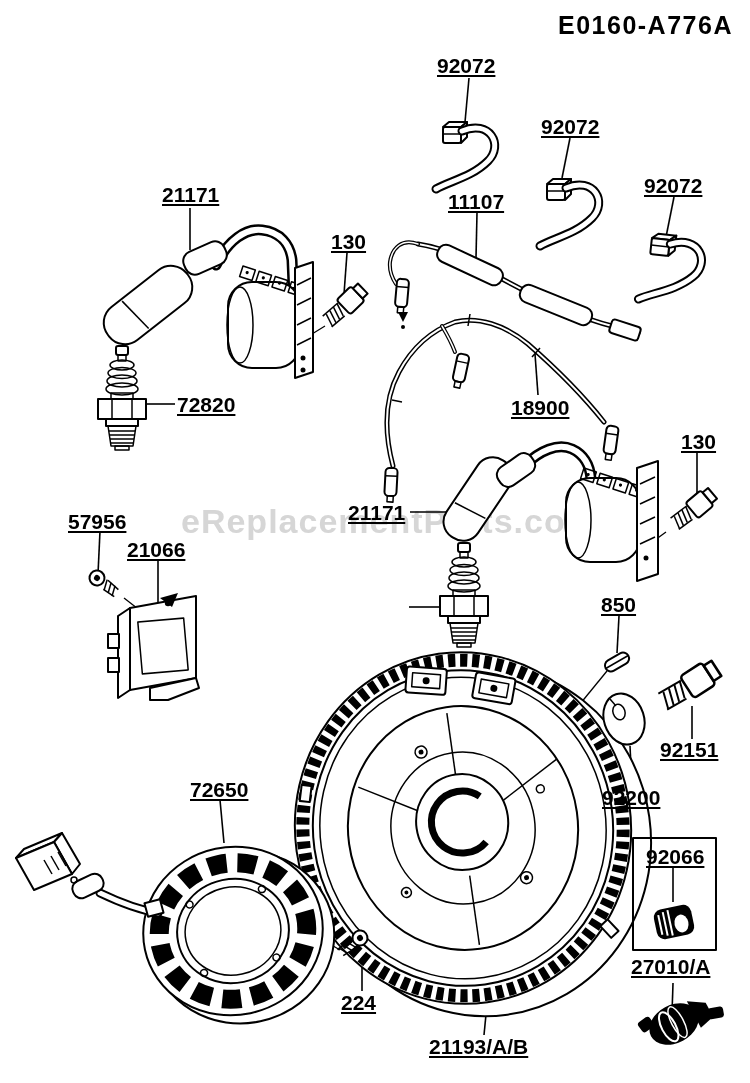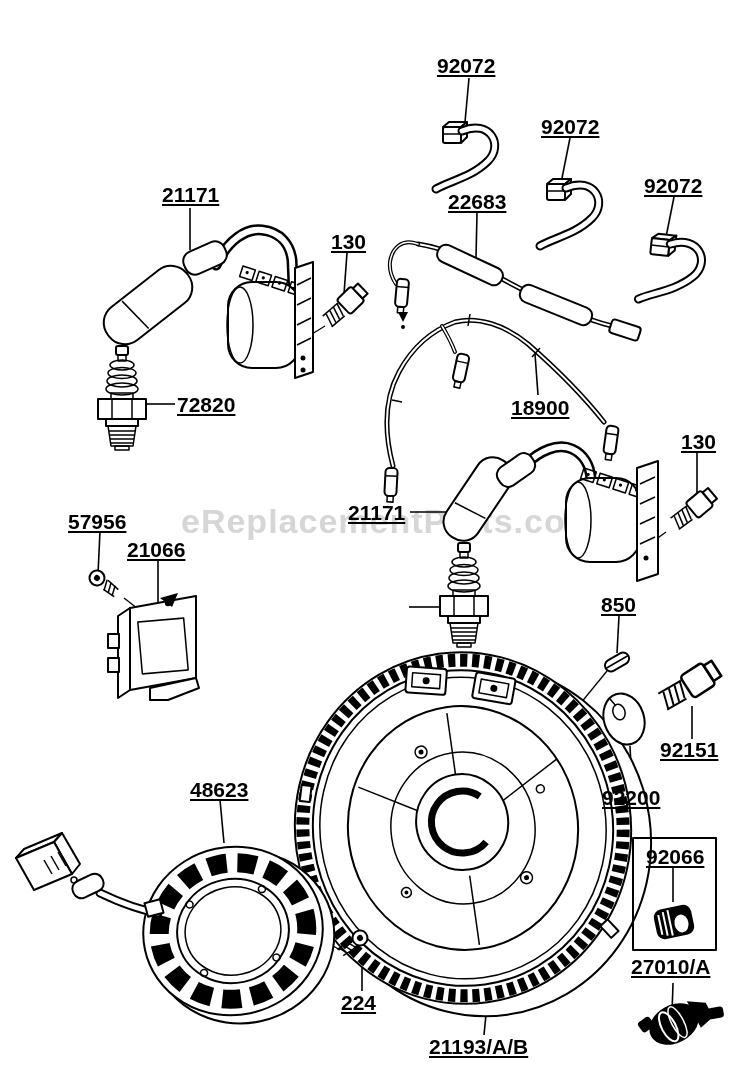--- a/index.html
+++ b/index.html
@@ -337,6 +337,7 @@
     </g>
   </svg>
 
+  <div class="code">E0160-A776A</div>
 
   <div class="lbl" style="left:437px;top:55px">92072</div>
   <div class="lbl" style="left:541px;top:116px">92072</div>

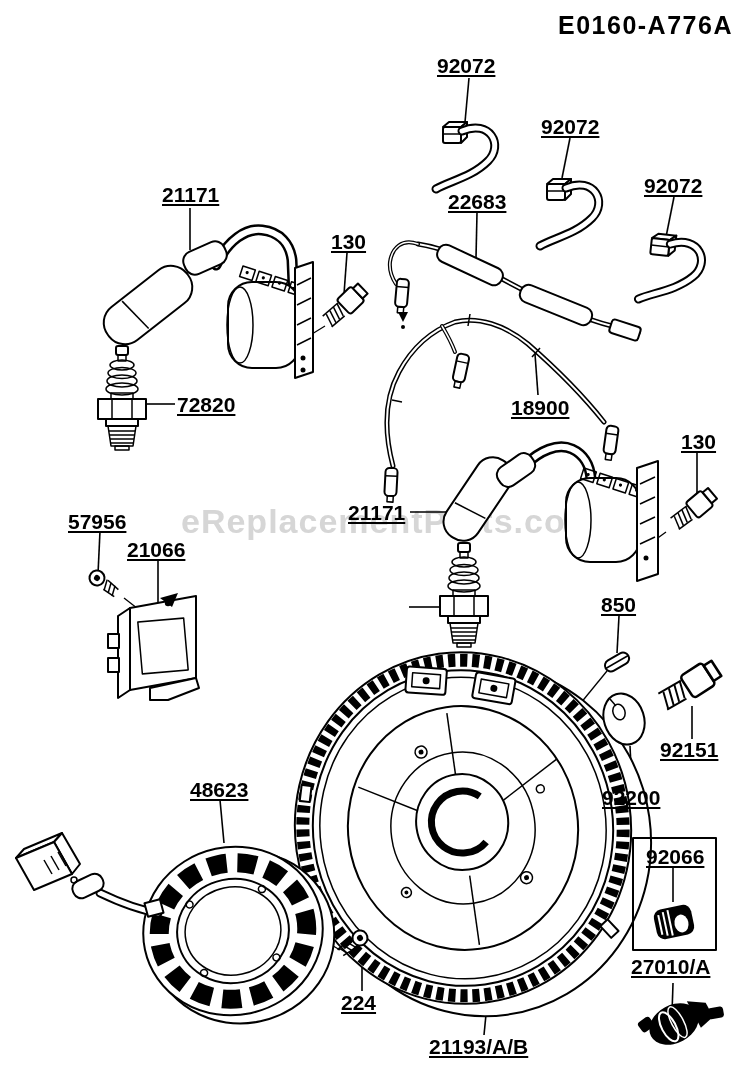--- a/index.html
+++ b/index.html
@@ -343,7 +343,7 @@
   <div class="lbl" style="left:541px;top:116px">92072</div>
   <div class="lbl" style="left:644px;top:175px">92072</div>
   <div class="lbl" style="left:162px;top:184px">21171</div>
-  <div class="lbl" style="left:448px;top:191px">22683</div>
+  <div class="lbl" style="left:448px;top:191px">11107</div>
   <div class="lbl" style="left:331px;top:231px">130</div>
   <div class="lbl" style="left:177px;top:394px">72820</div>
   <div class="lbl" style="left:511px;top:397px">18900</div>

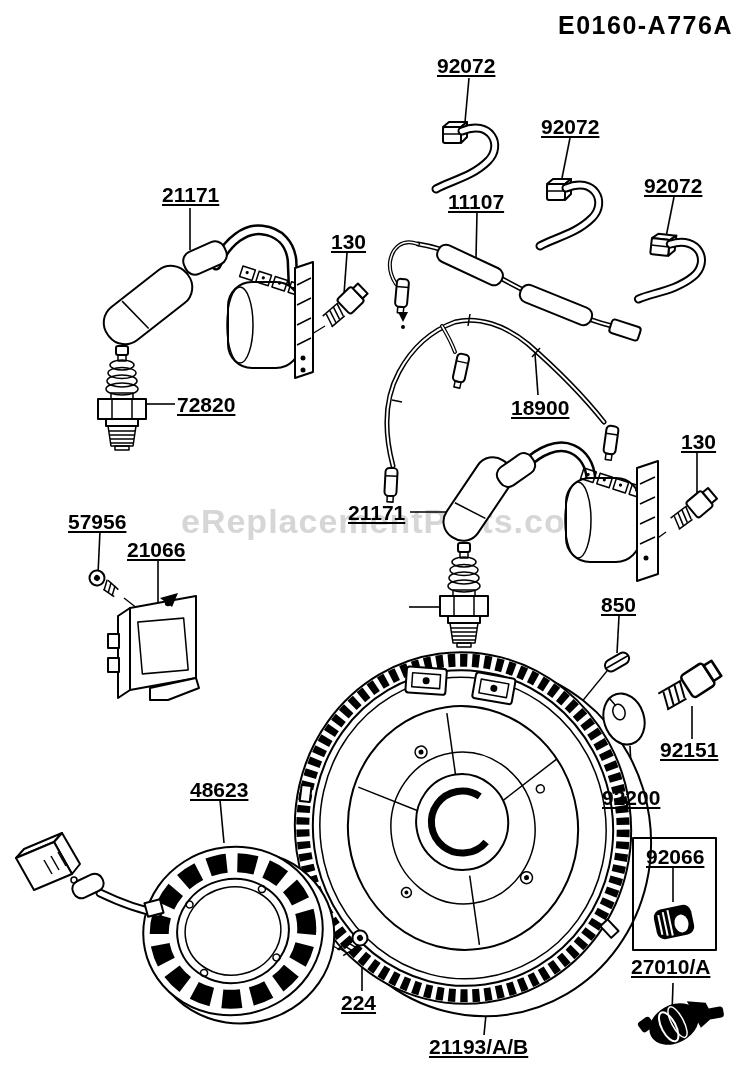--- a/index.html
+++ b/index.html
@@ -354,7 +354,7 @@
   <div class="lbl" style="left:601px;top:594px">850</div>
   <div class="lbl" style="left:660px;top:739px">92151</div>
   <div class="lbl" style="left:602px;top:787px">92200</div>
-  <div class="lbl" style="left:190px;top:779px">48623</div>
+  <div class="lbl" style="left:190px;top:779px">72650</div>
   <div class="lbl" style="left:646px;top:846px">92066</div>
   <div class="lbl" style="left:631px;top:956px">27010/A</div>
   <div class="lbl" style="left:341px;top:992px">224</div>

